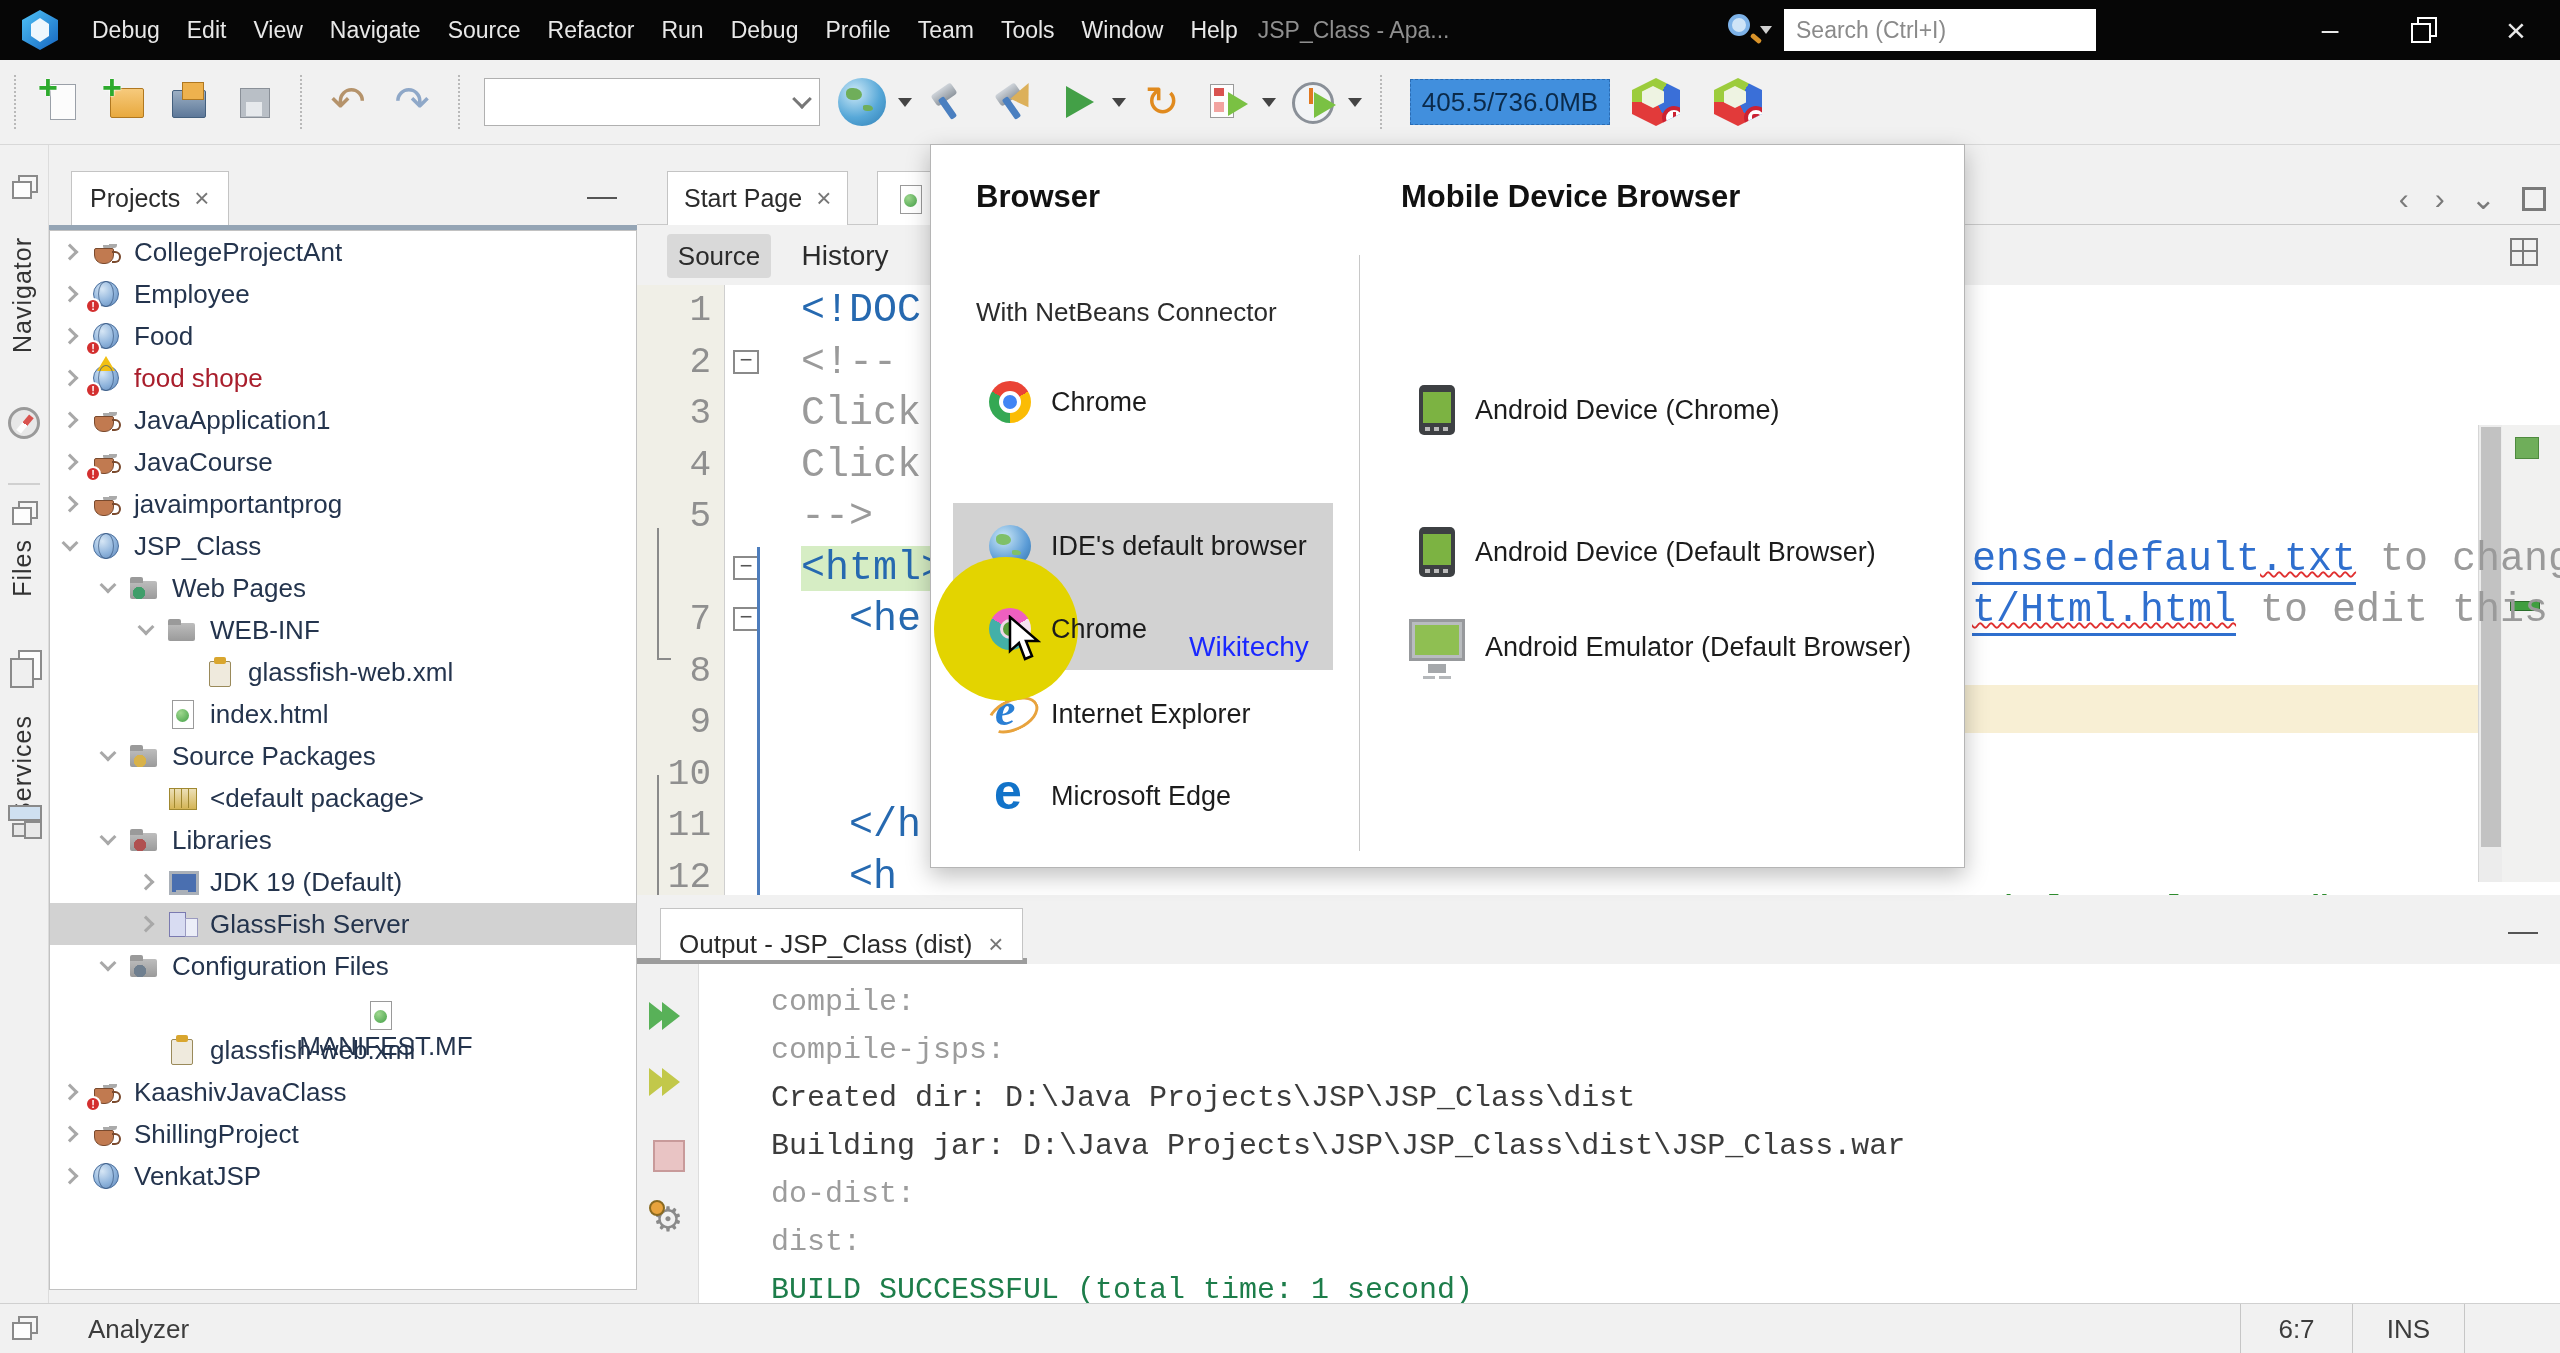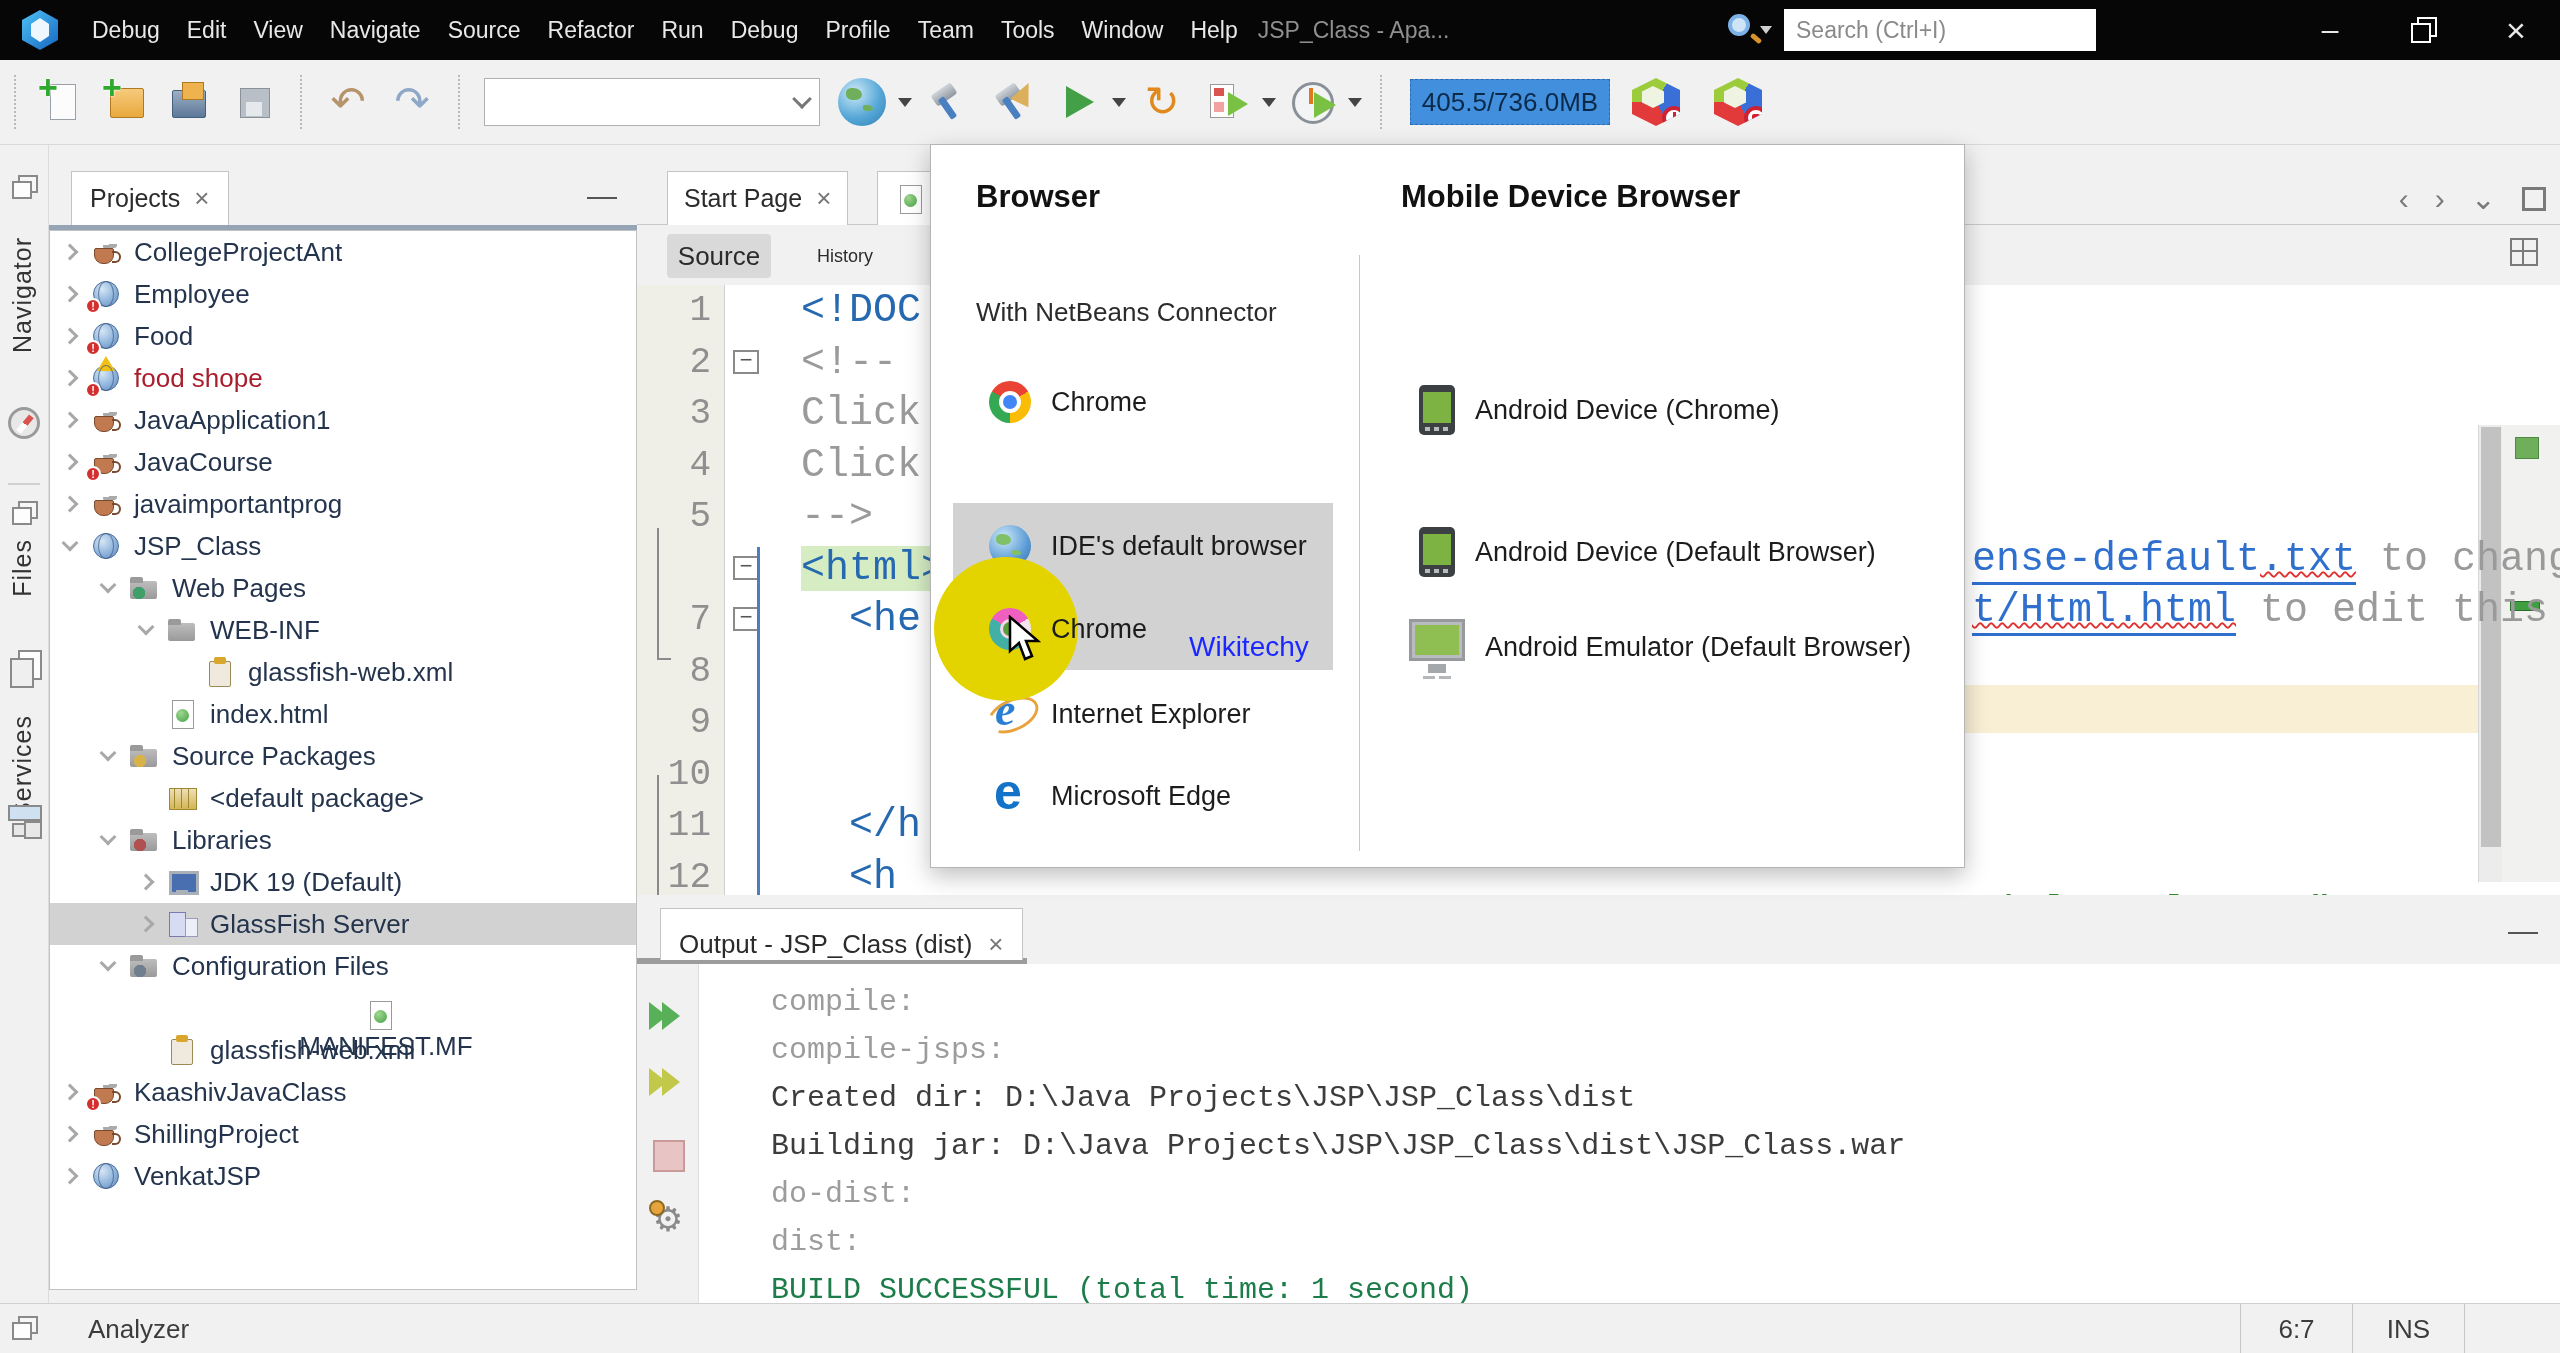--- a/index.html
+++ b/index.html
@@ -181,7 +181,7 @@
   #ed-viewrow { position:absolute; left:0; top:81px; width:100%; height:58px; }
   #btn-source { position:absolute; left:30px; top:8px; width:104px; height:44px; background:#d9d9d9;
            border-radius:4px; font-size:26px; color:#2b2b2b; display:flex; align-items:center; justify-content:center; }
-  #btn-history { position:absolute; left:156px; top:8px; width:104px; height:44px; font-size:18px; color:#2b2b2b;
+  #btn-history { position:absolute; left:156px; top:8px; width:104px; height:44px; font-size:28px; color:#2b2b2b;
            display:flex; align-items:center; justify-content:center; }
   #split-ico { position:absolute; right:22px; top:12px; width:28px; height:28px; border:2px solid #7a7a7a; }
   #split-ico::before { content:''; position:absolute; left:10px; top:0; bottom:0; width:2px; background:#7a7a7a; }

